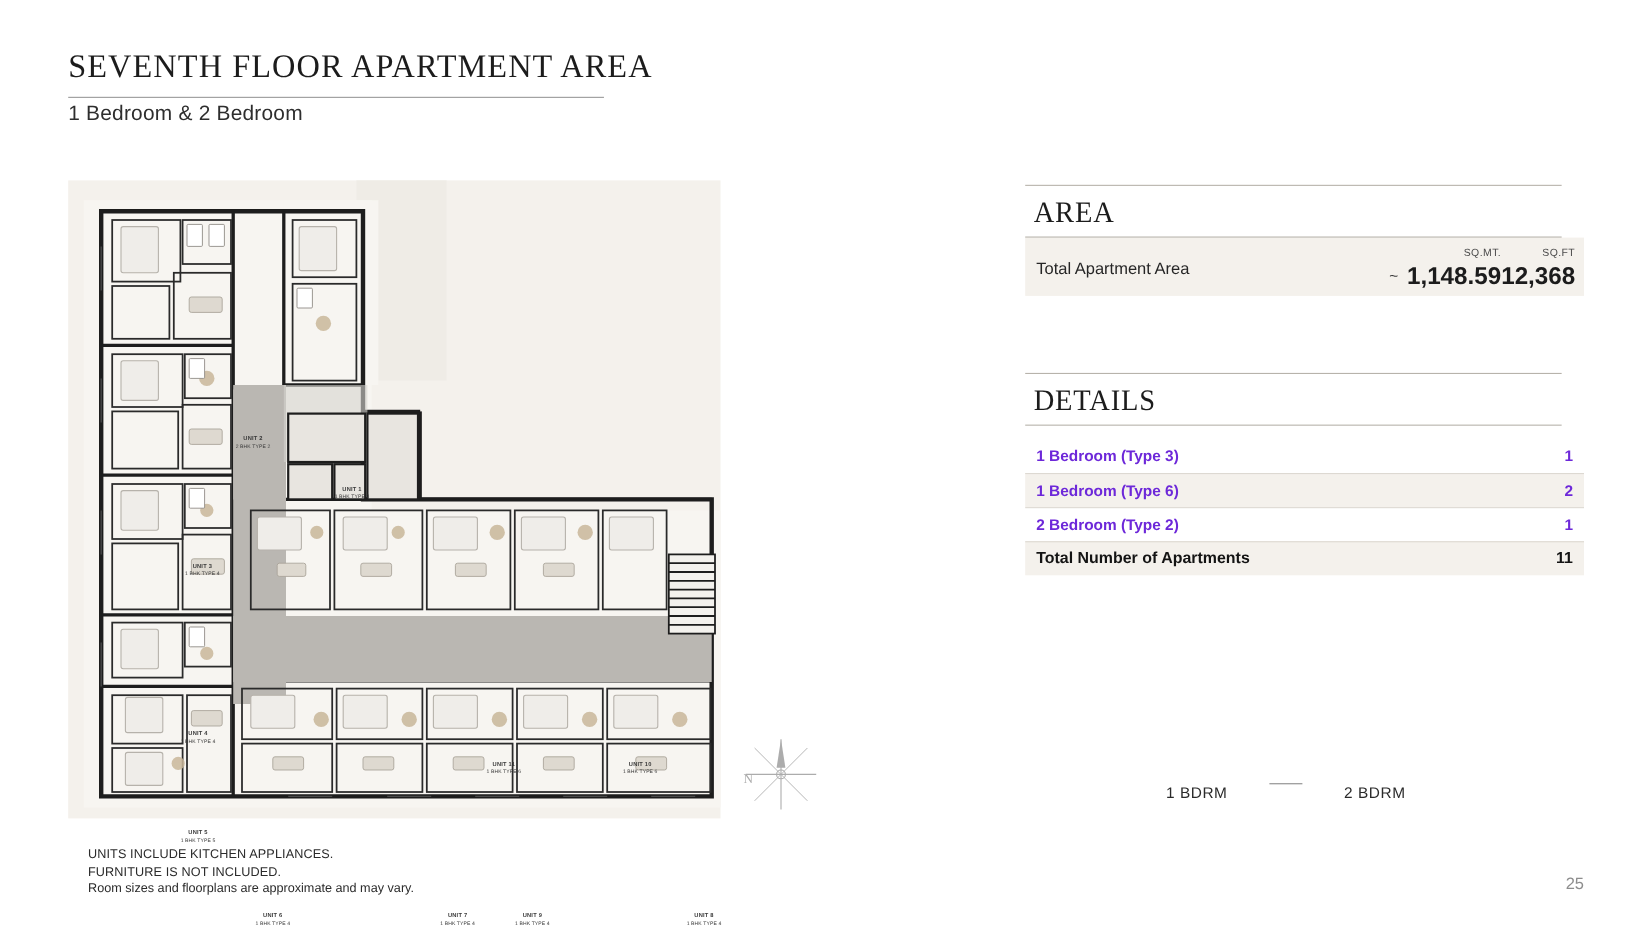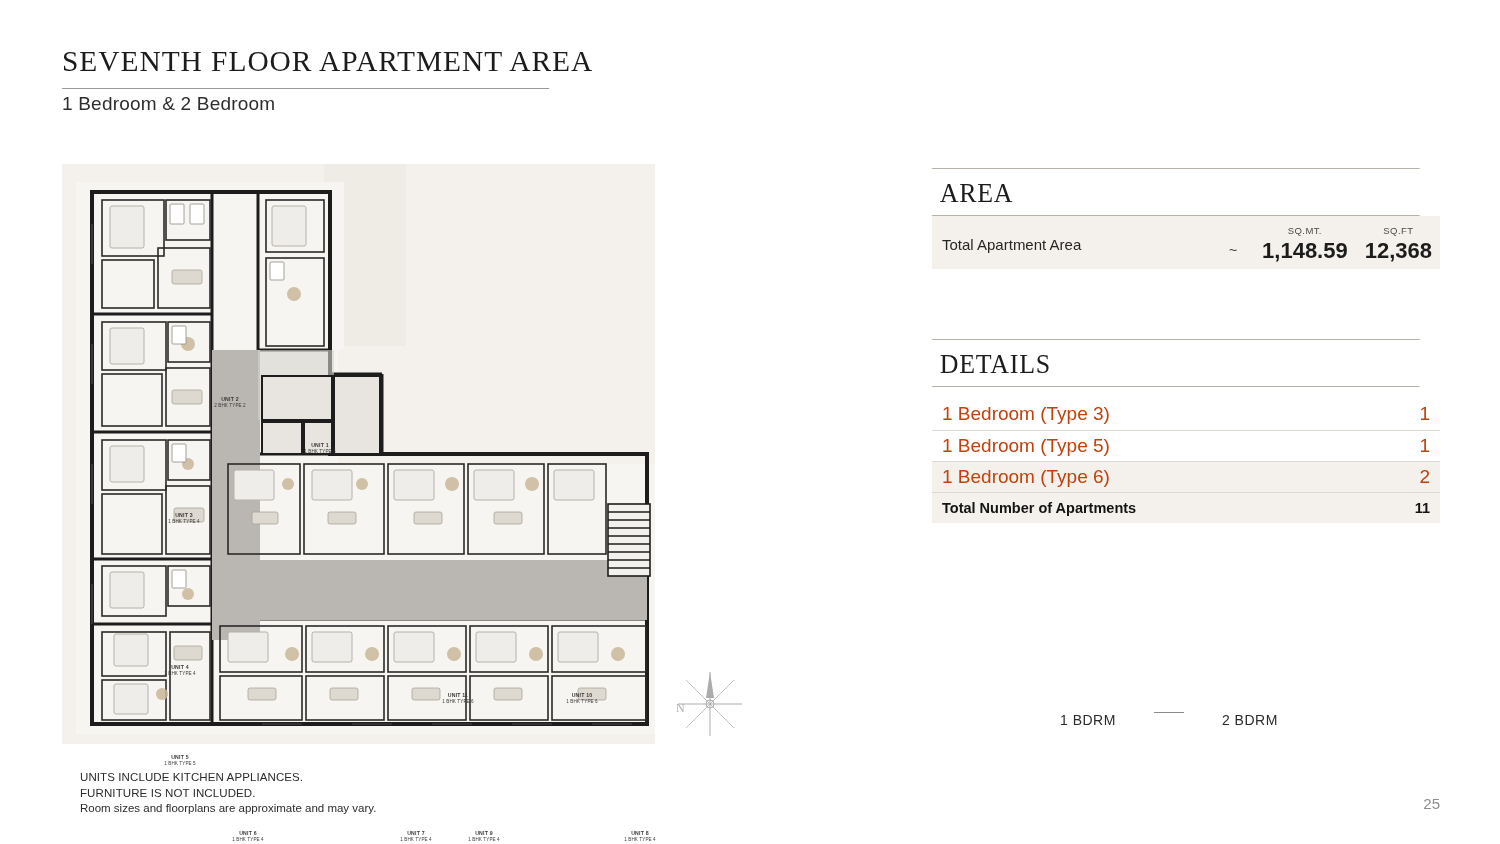--- a/index.html
+++ b/index.html
@@ -133,8 +133,8 @@
     padding-top: 10px;
   }
   .area-val {
-    text-align: center;
-    margin-left: 17px;
+    text-align: right;
+    margin-left: 0;
   }
   .area-val .unit {
     font-size: 9.5px;

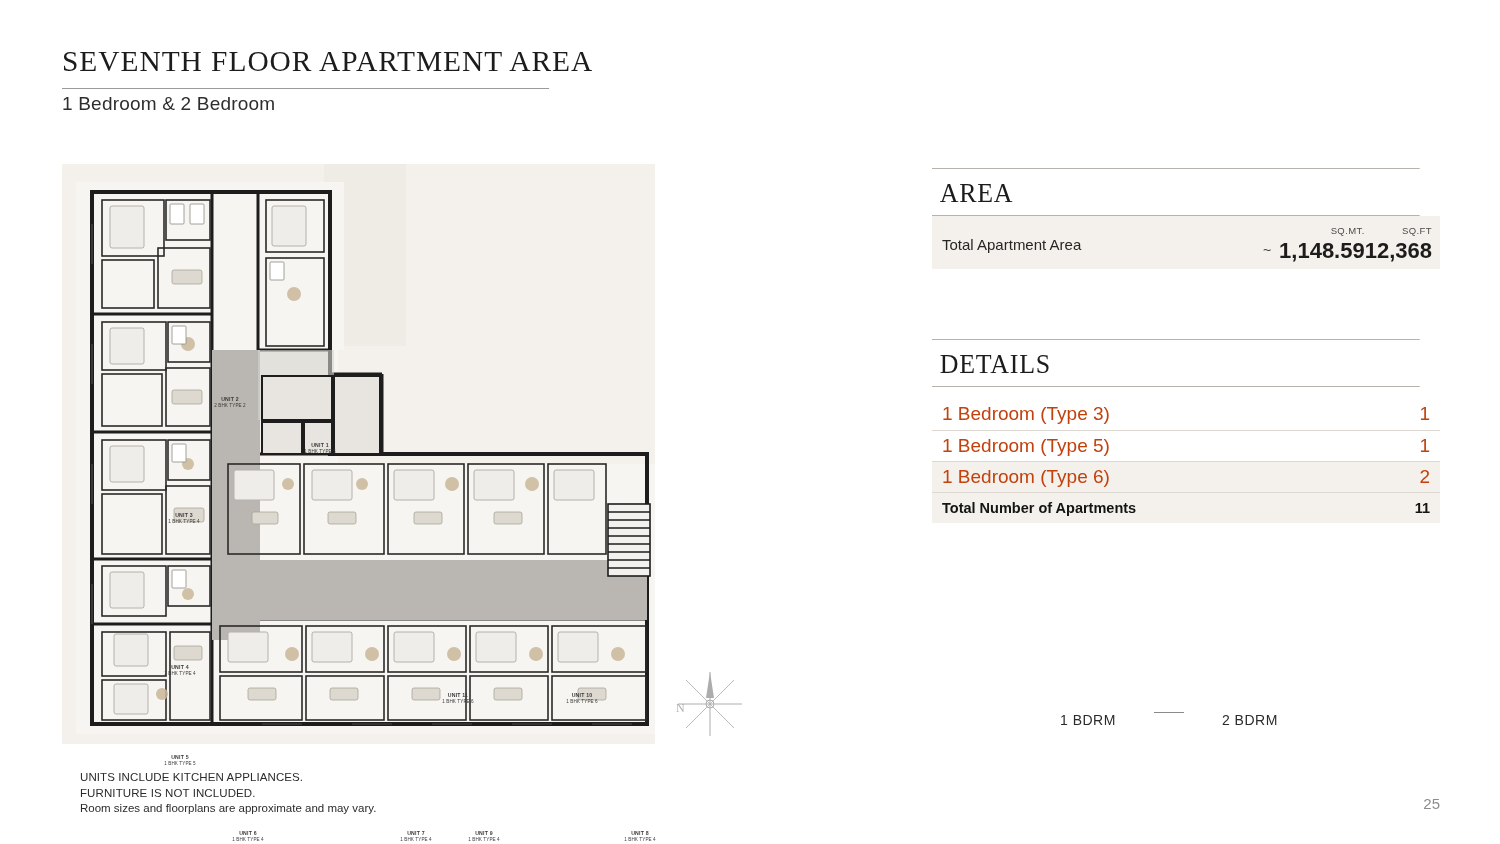--- a/index.html
+++ b/index.html
@@ -160,10 +160,11 @@
   .details-table tr { height: 31px; }
   .details-table tr.alt { background: #f4f1ec; }
   .details-table td {
-    font-size: 19px;
-    color: #c2410c;
+    font-size: 14px;
+    color: #6d28d9;
     padding: 0 10px;
     border-bottom: 1px solid #ddd9d2;
+    font-weight: bold;
   }
   .details-table td.count {
     text-align: right;

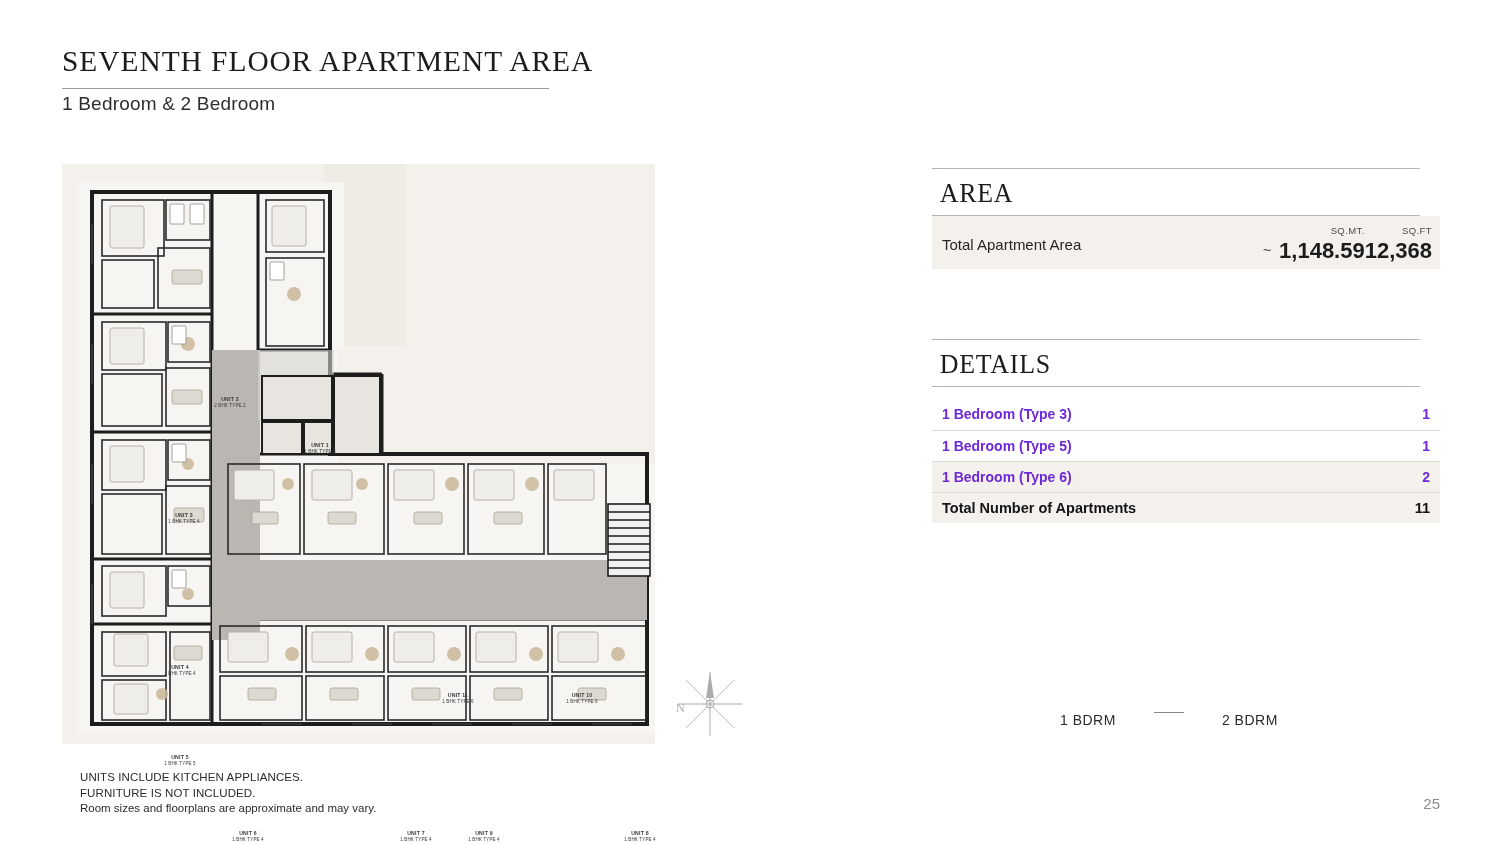--- a/index.html
+++ b/index.html
@@ -492,10 +492,6 @@
           <td>1 Bedroom (Type 3)</td>
           <td class="count">1</td>
         </tr>
-        <tr>
-          <td>1 Bedroom (Type 5)</td>
-          <td class="count">1</td>
-        </tr>
         <tr class="alt">
           <td>1 Bedroom (Type 6)</td>
           <td class="count">2</td>

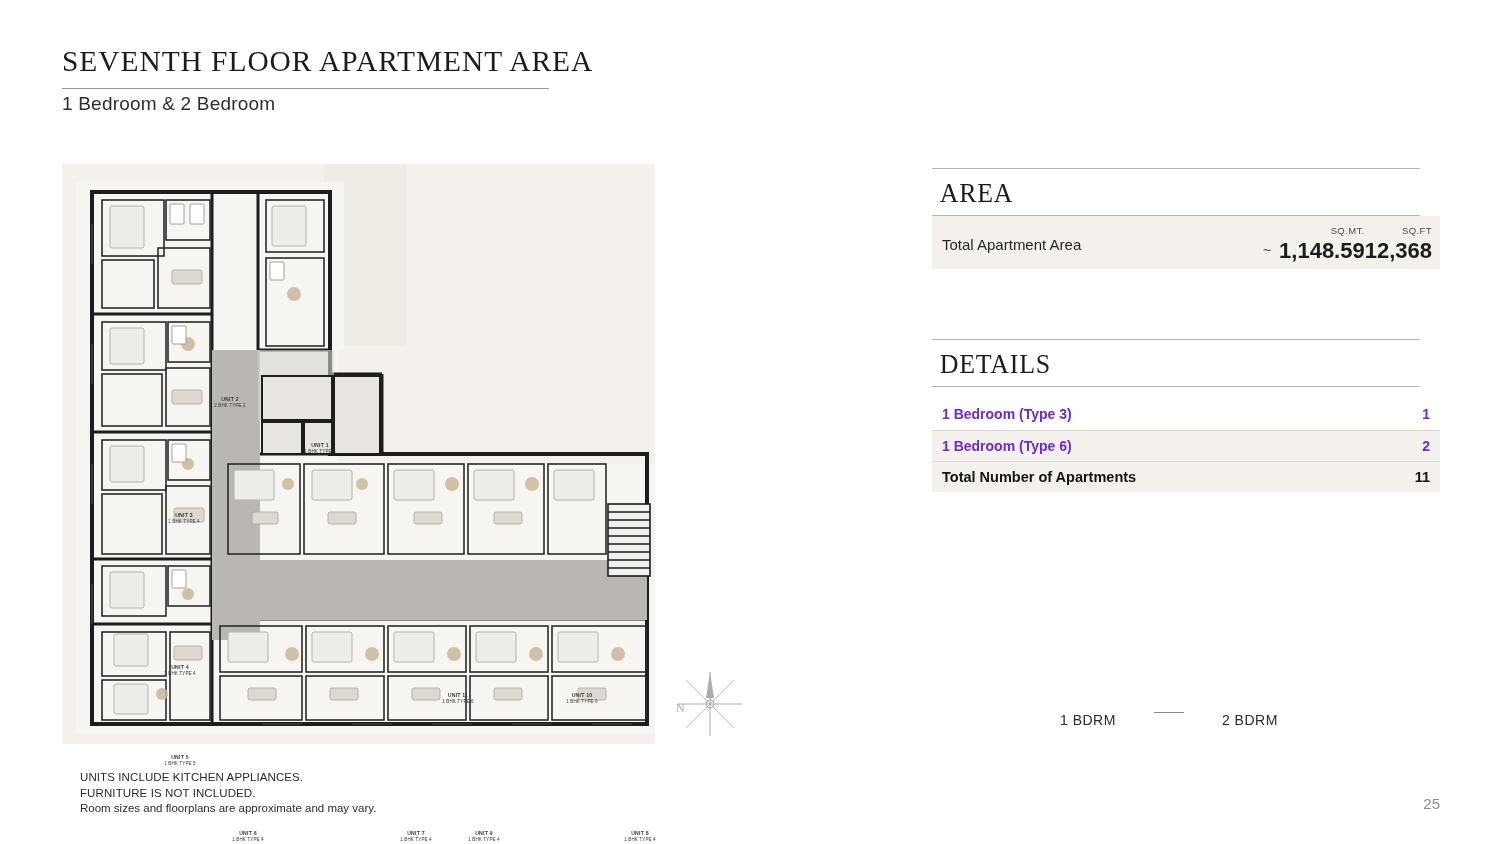--- a/index.html
+++ b/index.html
@@ -496,6 +496,10 @@
           <td>1 Bedroom (Type 6)</td>
           <td class="count">2</td>
         </tr>
+        <tr>
+          <td>2 Bedroom (Type 2)</td>
+          <td class="count">1</td>
+        </tr>
         <tr class="alt total">
           <td>Total Number of Apartments</td>
           <td class="count">11</td>

